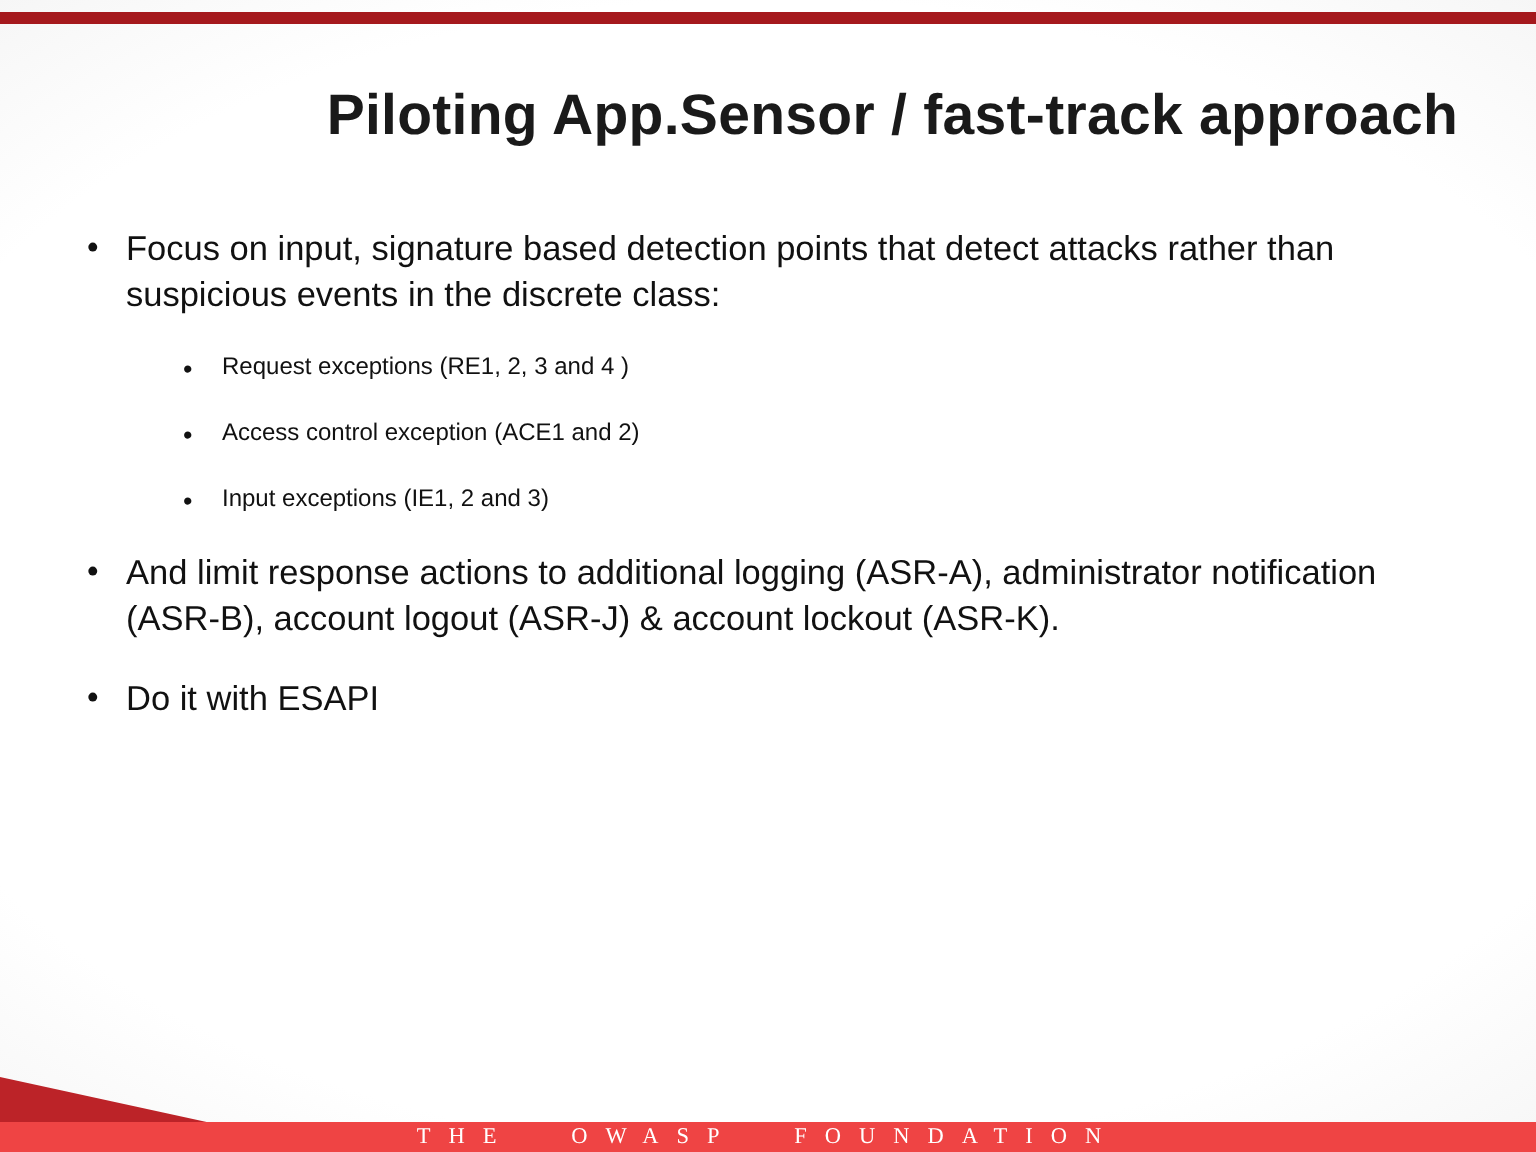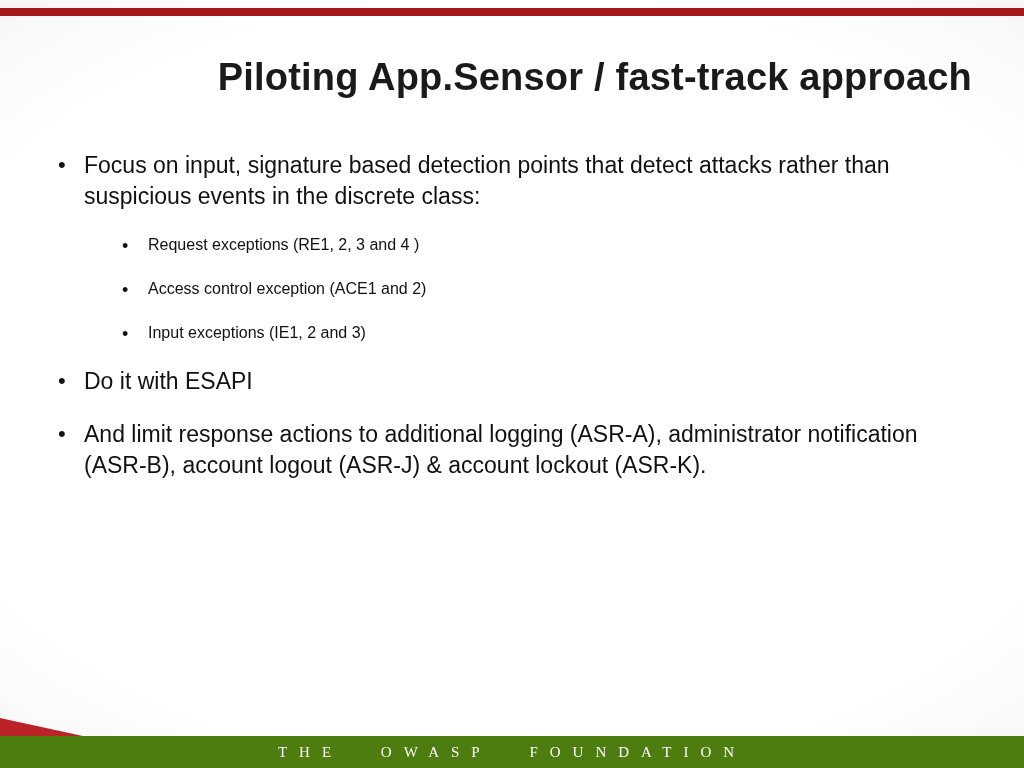--- a/index.html
+++ b/index.html
@@ -76,8 +76,8 @@
         <li>Input exceptions (IE1, 2 and 3)</li>
       </ul>
     </li>
+    <li>And limit response actions to additional logging (ASR-A), administrator notification (ASR-B), account logout (ASR-J) &amp; account lockout (ASR-K).</li>
     <li>Do it with ESAPI</li>
-    <li>And limit response actions to additional logging (ASR-A), administrator notification (ASR-B), account logout (ASR-J) &amp; account lockout (ASR-K).</li>
   </ul>
 </div>
 

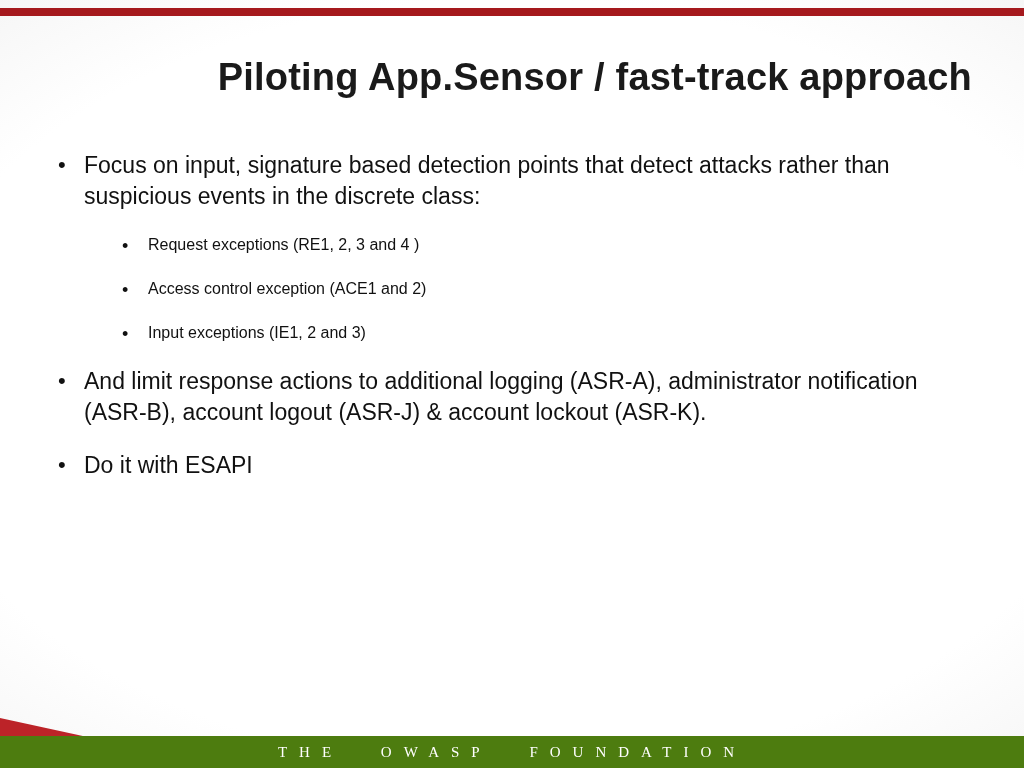--- a/index.html
+++ b/index.html
@@ -48,8 +48,8 @@
       border-right: 230px solid transparent;
     }
     .footer .bar {
-      position: absolute; left: 0; right: 0; bottom: 0; height: 32px;
-      background: #4d7c0f; display: flex; align-items: center; justify-content: center;
+      position: absolute; left: 0; right: 0; bottom: 0; height: 20px;
+      background: #ef4444; display: flex; align-items: center; justify-content: center;
     }
     .footer .bar .brand {
       color: #fff; font-size: 15px; letter-spacing: 10px;

